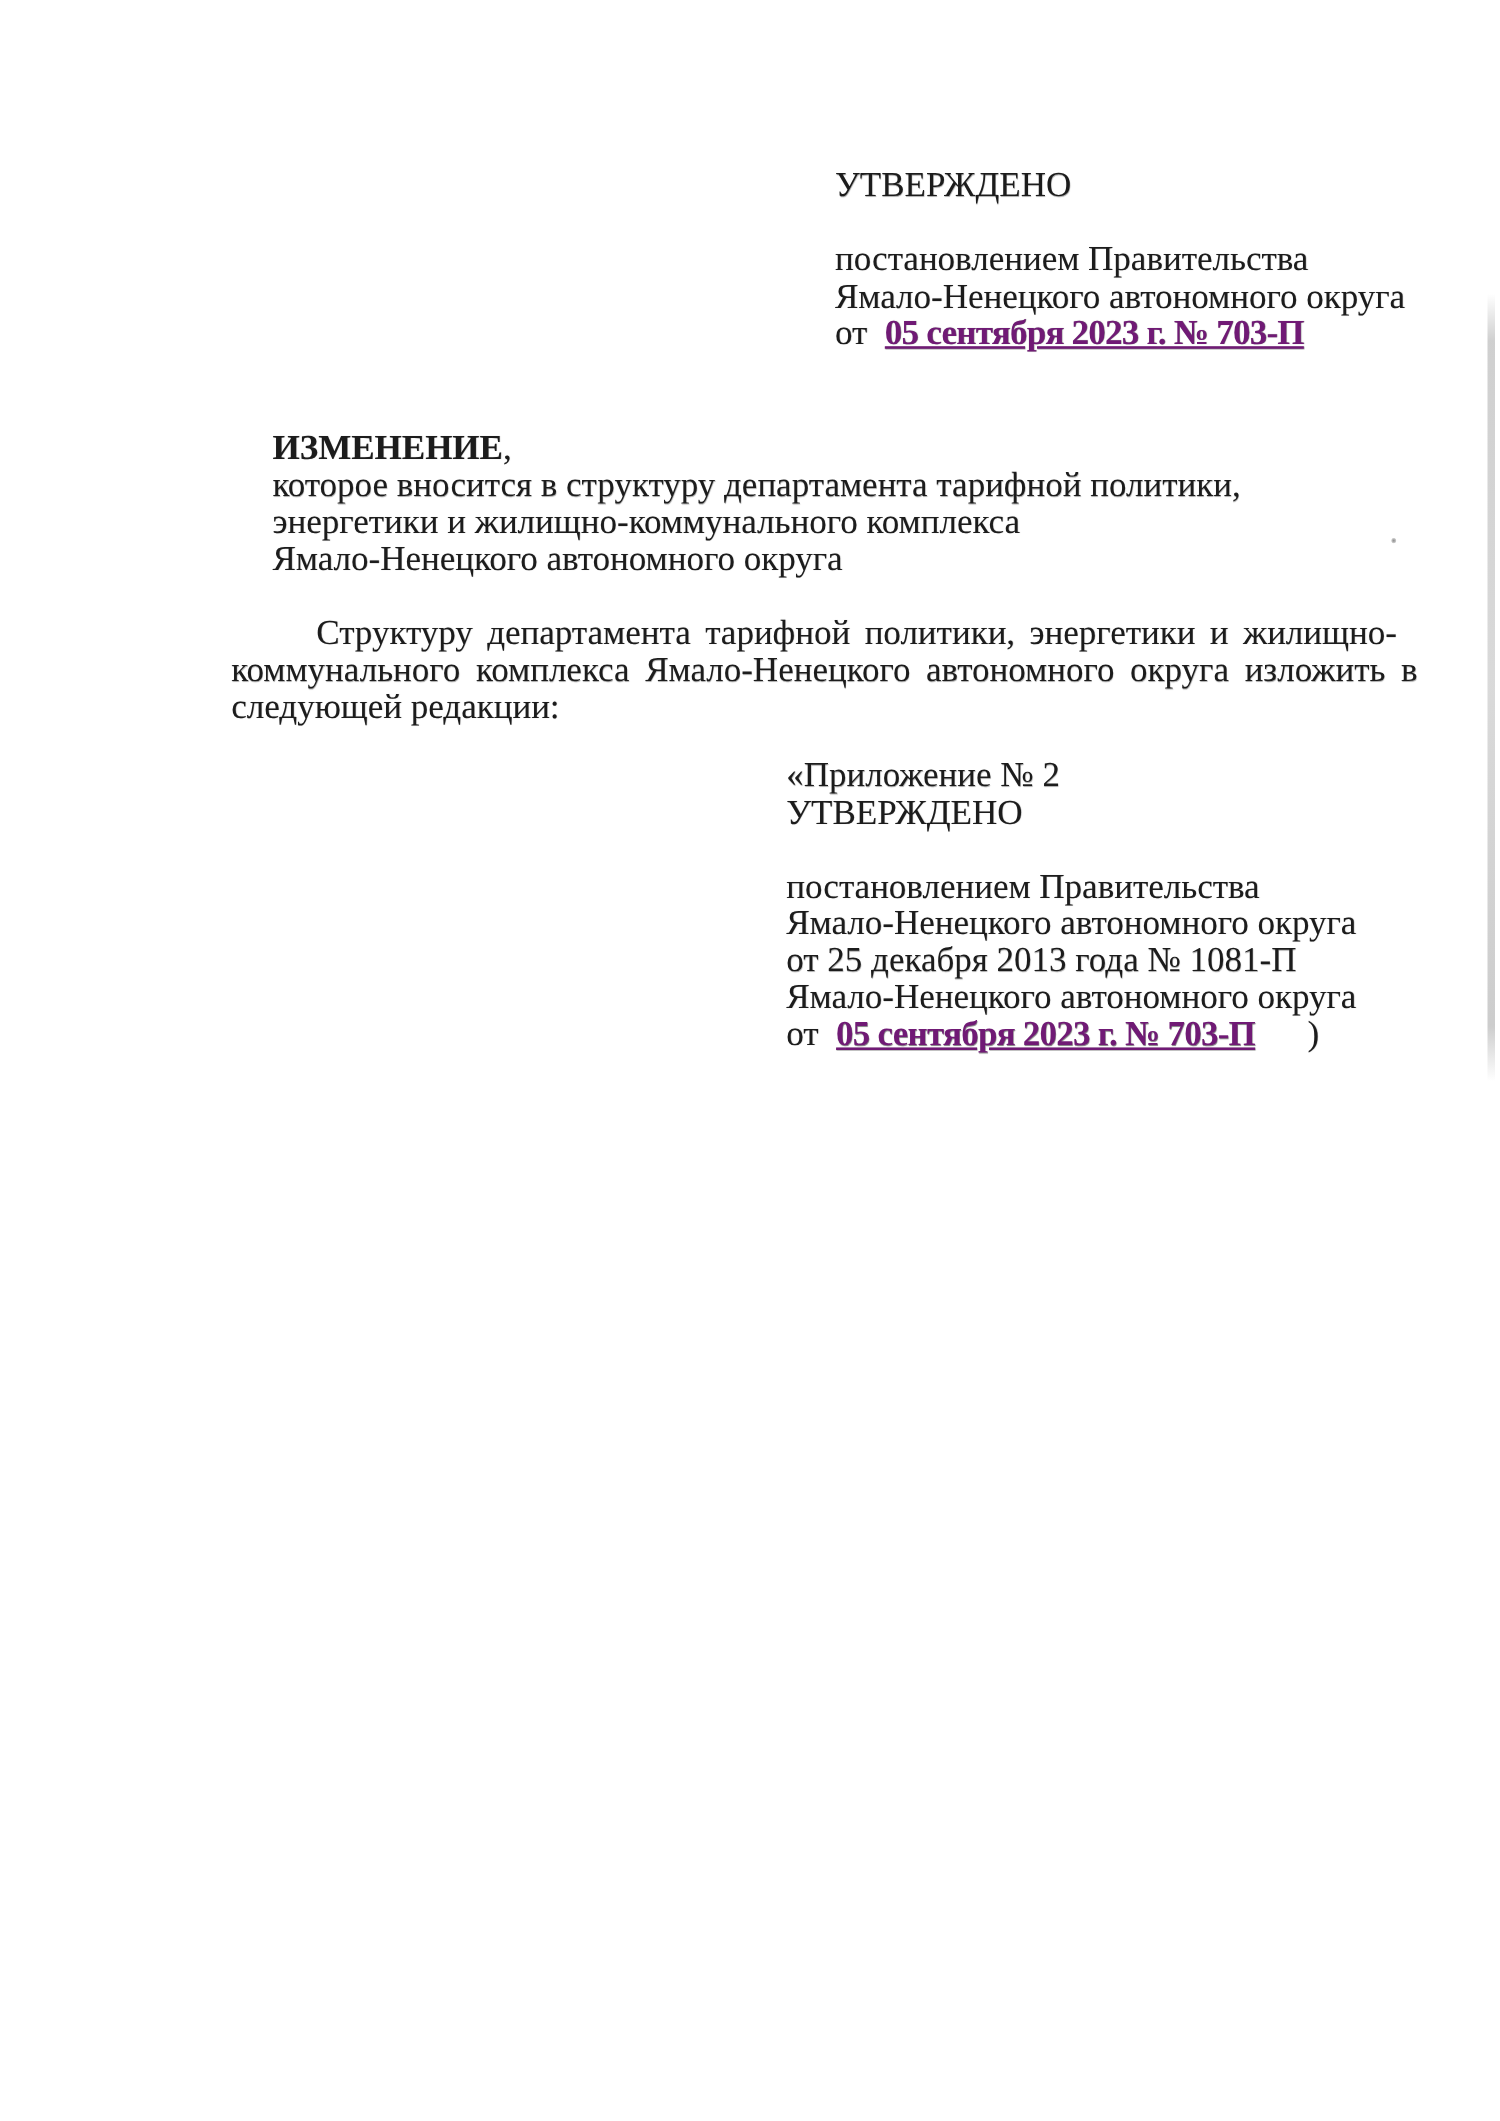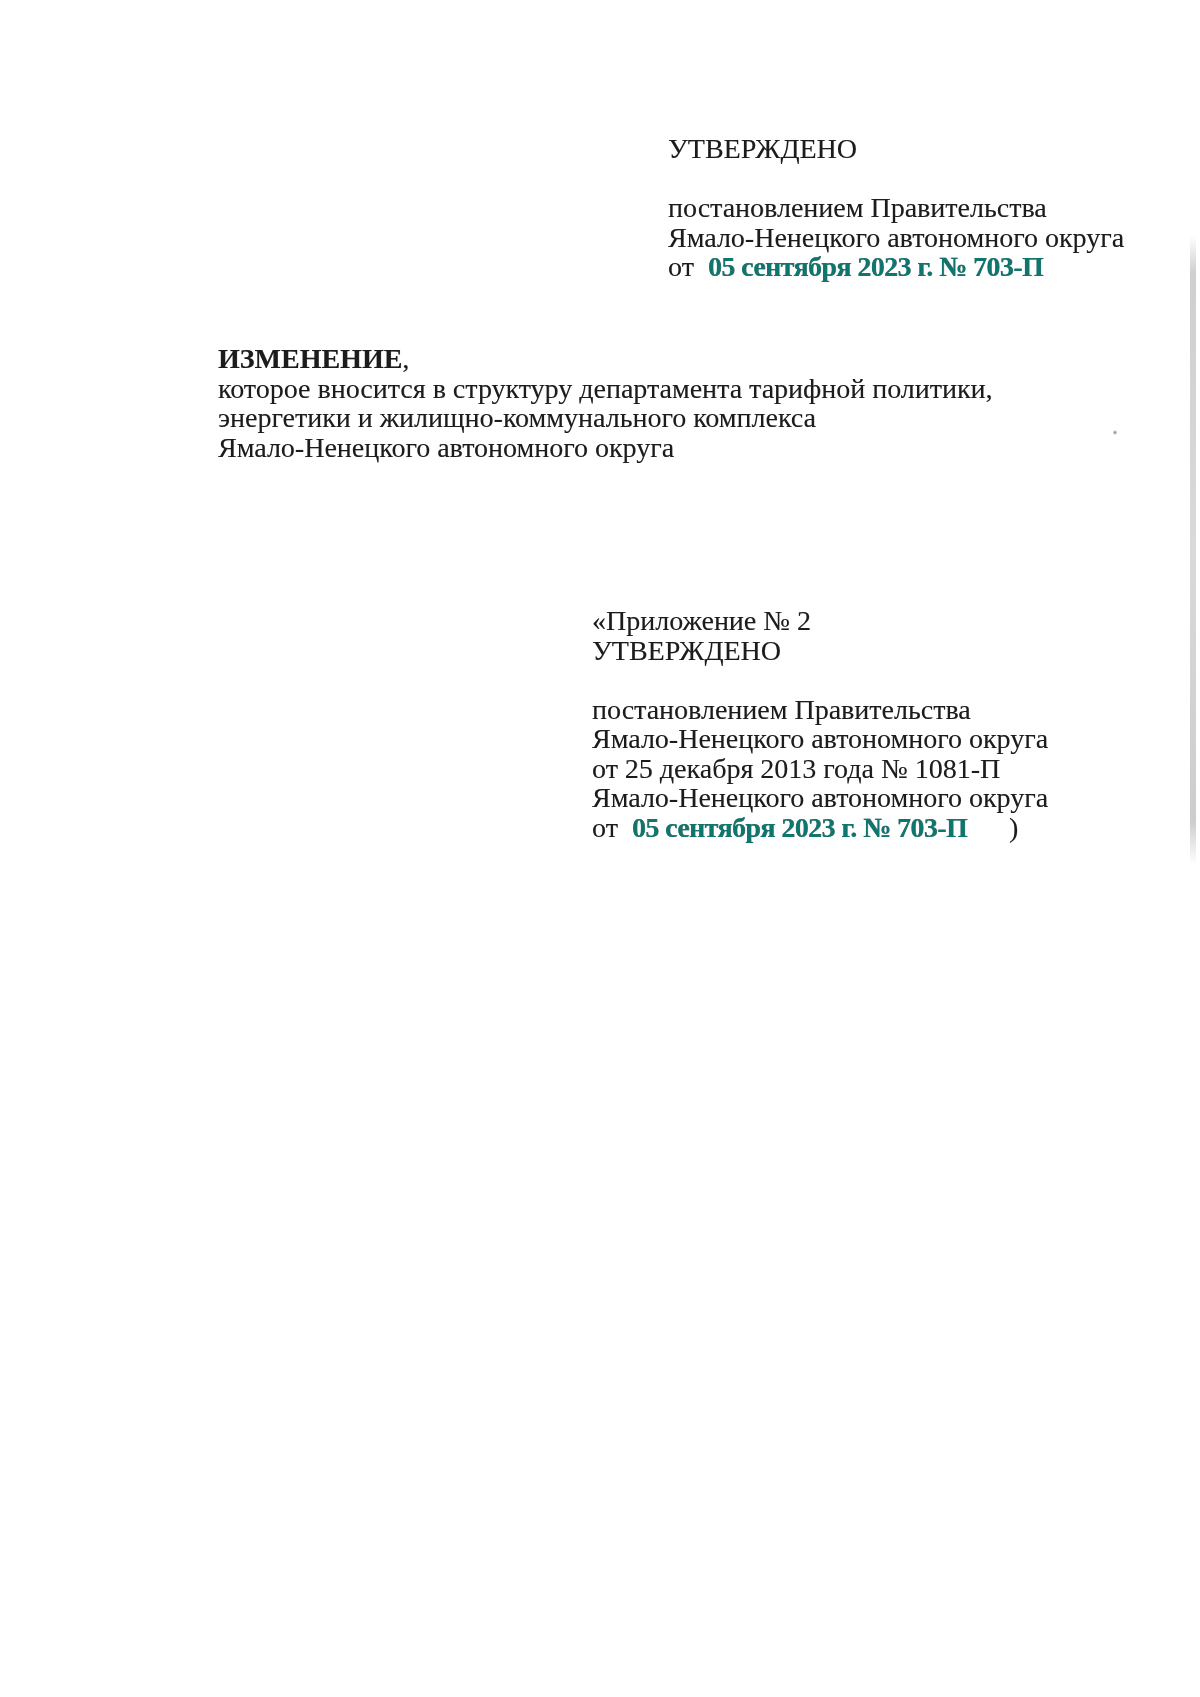--- a/index.html
+++ b/index.html
@@ -37,8 +37,9 @@
     font-weight: bold;
     letter-spacing: -0.6px;
     margin-left: 14px;
-    color: #0f766e;
+    color: #701a75;
     text-shadow: 0.4px 0.4px 0.6px rgba(30,30,30,0.55);
+    text-decoration: underline;
   }
 
   

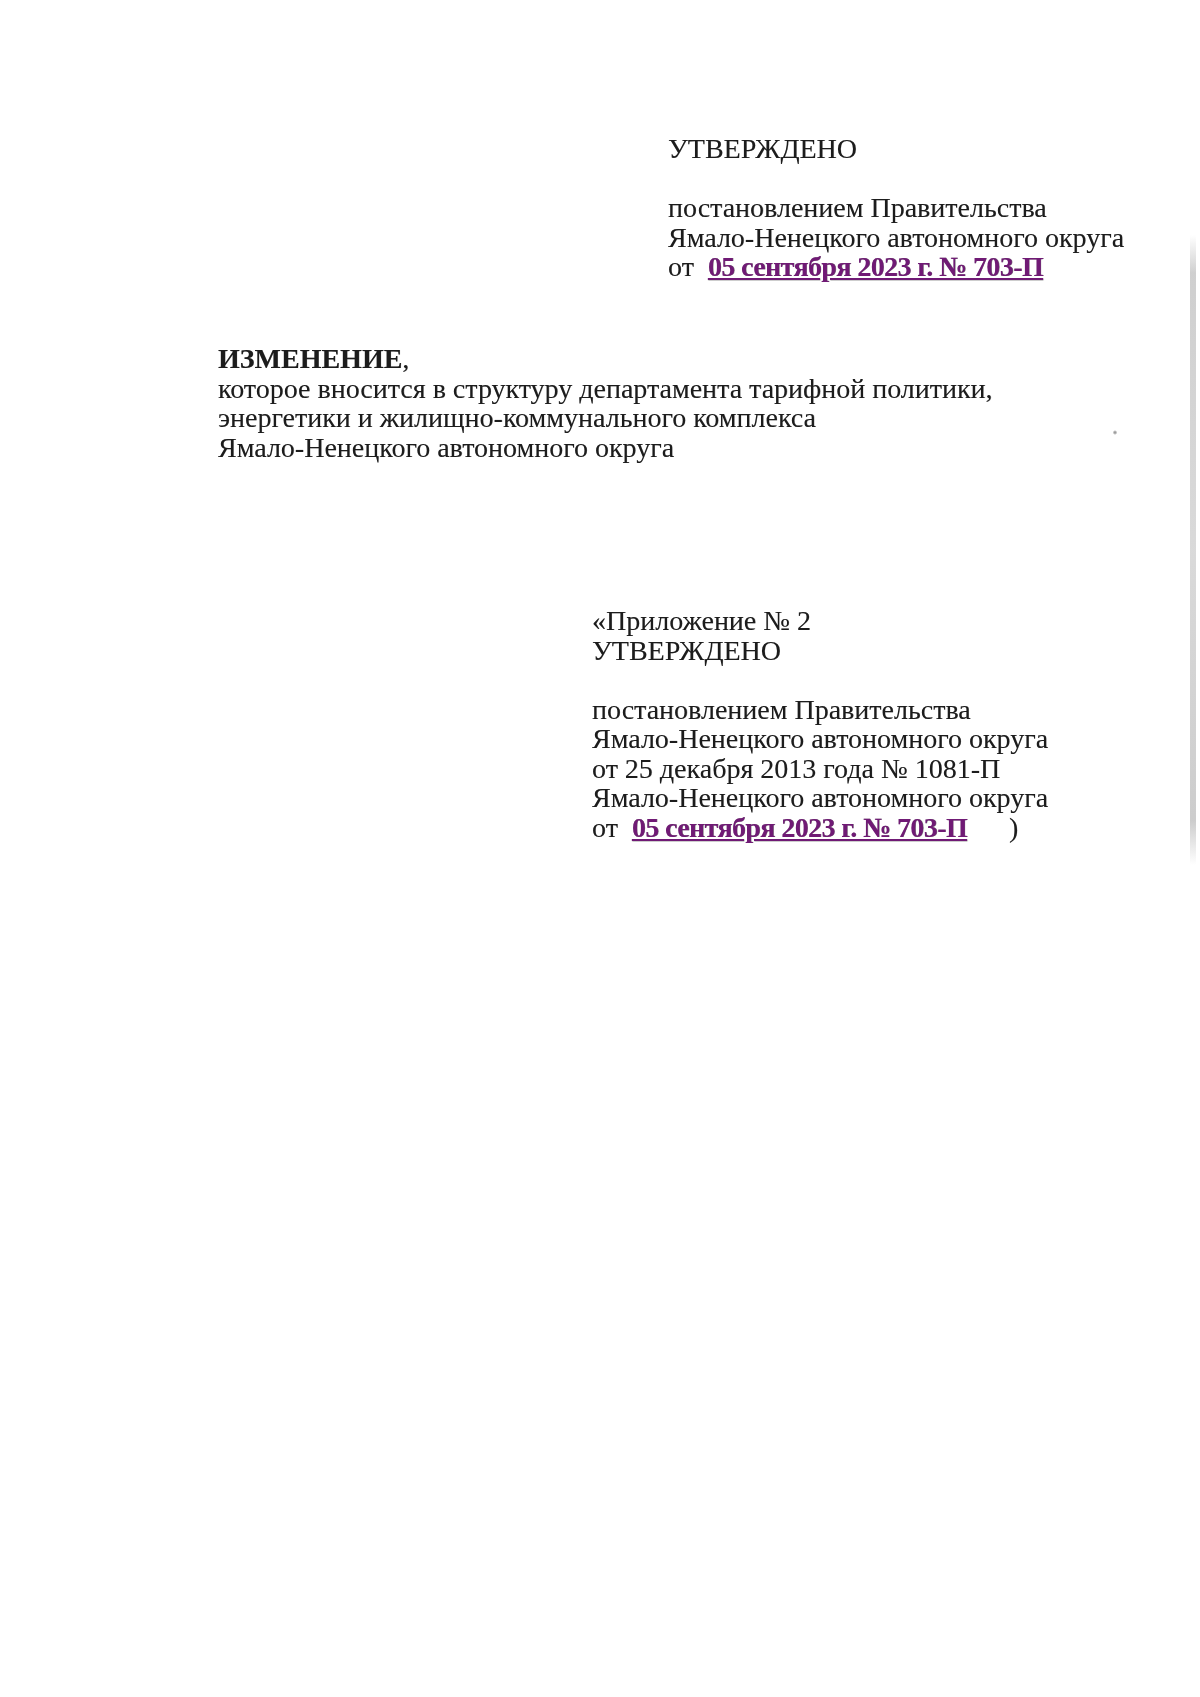--- a/index.html
+++ b/index.html
@@ -117,6 +117,11 @@
     <div class="line">Ямало-Ненецкого автономного округа</div>
   </div>
 
+  <div class="paragraph-block">
+    <div class="line indent ws1">Структуру департамента тарифной политики, энергетики и жилищно-</div>
+    <div class="line ws2">коммунального комплекса Ямало-Ненецкого автономного округа изложить в</div>
+    <div class="line">следующей редакции:</div>
+  </div>
 
   <div class="appendix-block">
     <div class="line">«Приложение № 2</div>

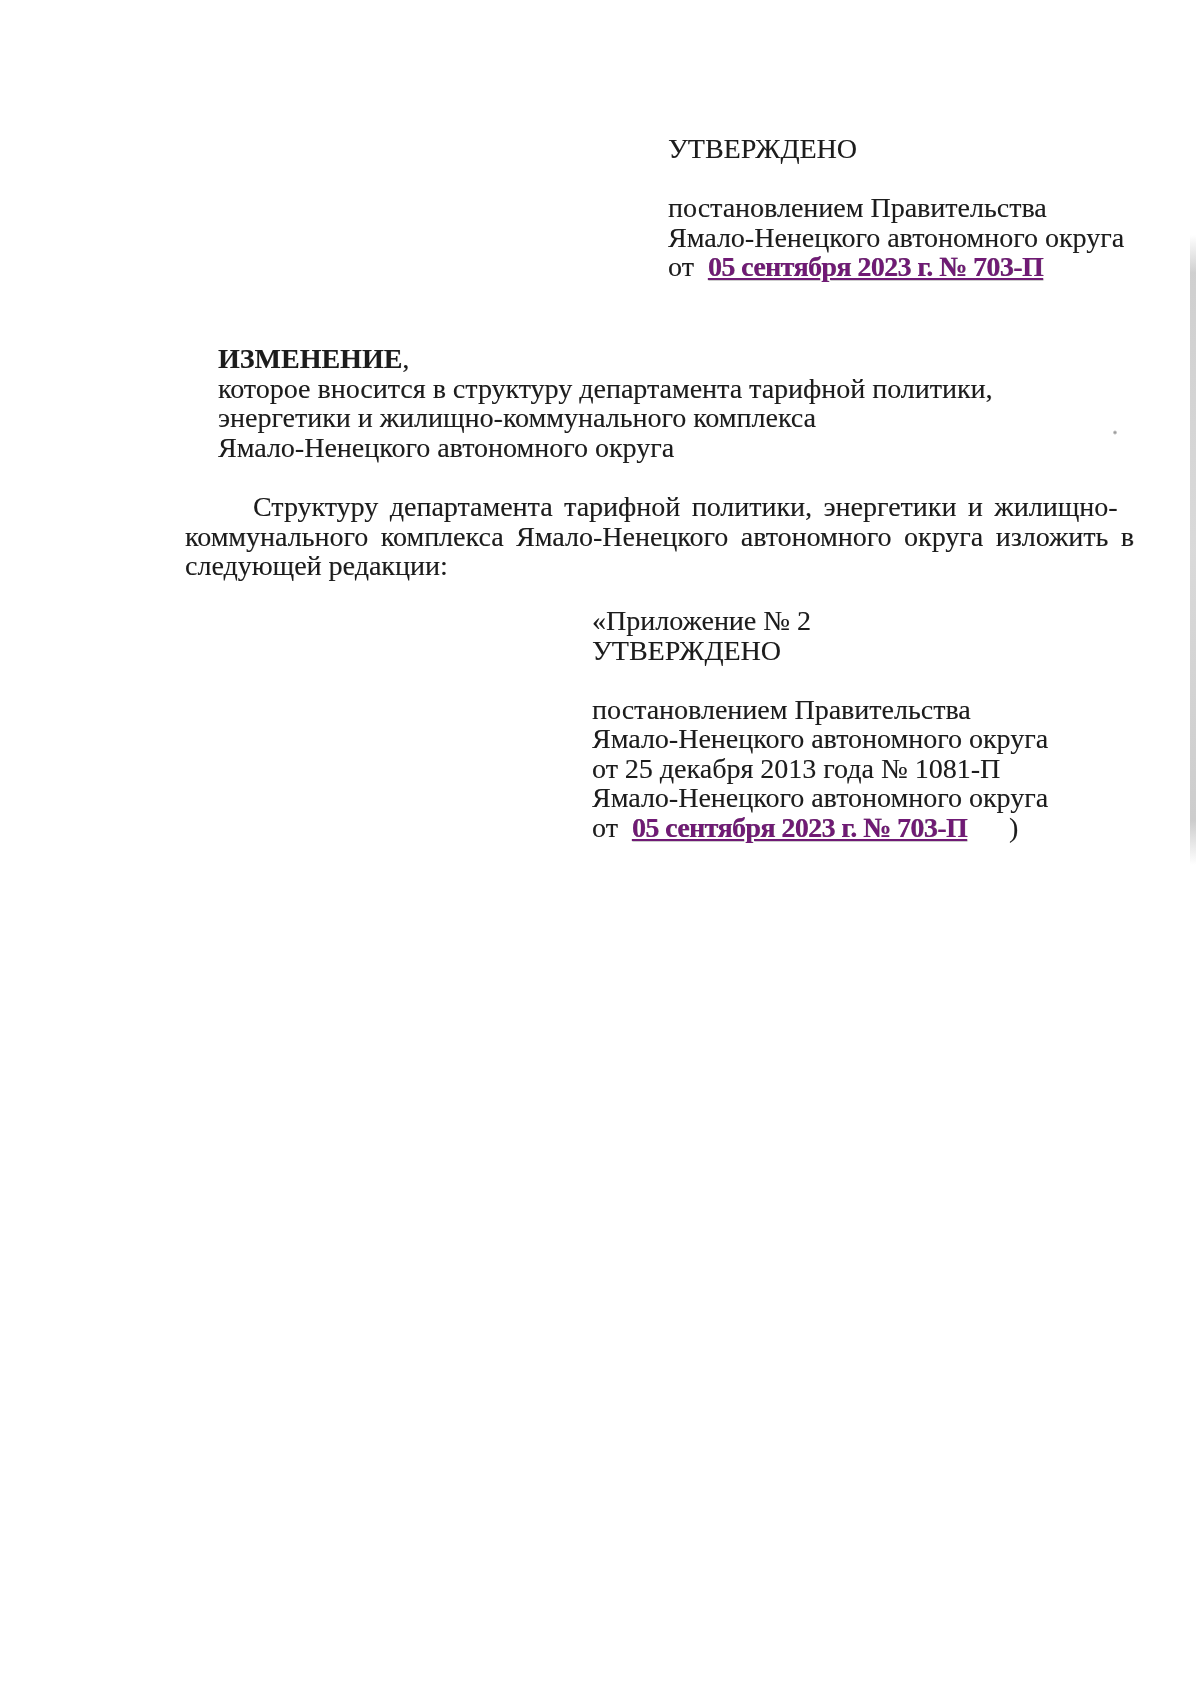--- a/index.html
+++ b/index.html
@@ -65,7 +65,7 @@
   
   .appendix-block {
     position: absolute;
-    left: 592px;
+    left: 629px;
     top: 606px;
   }
   .closing-paren {

